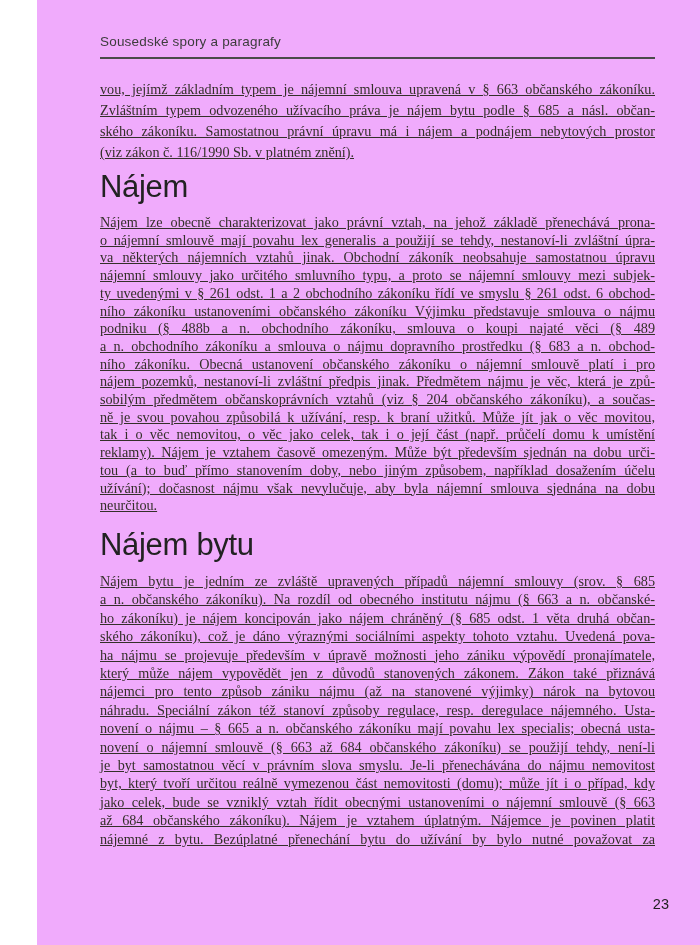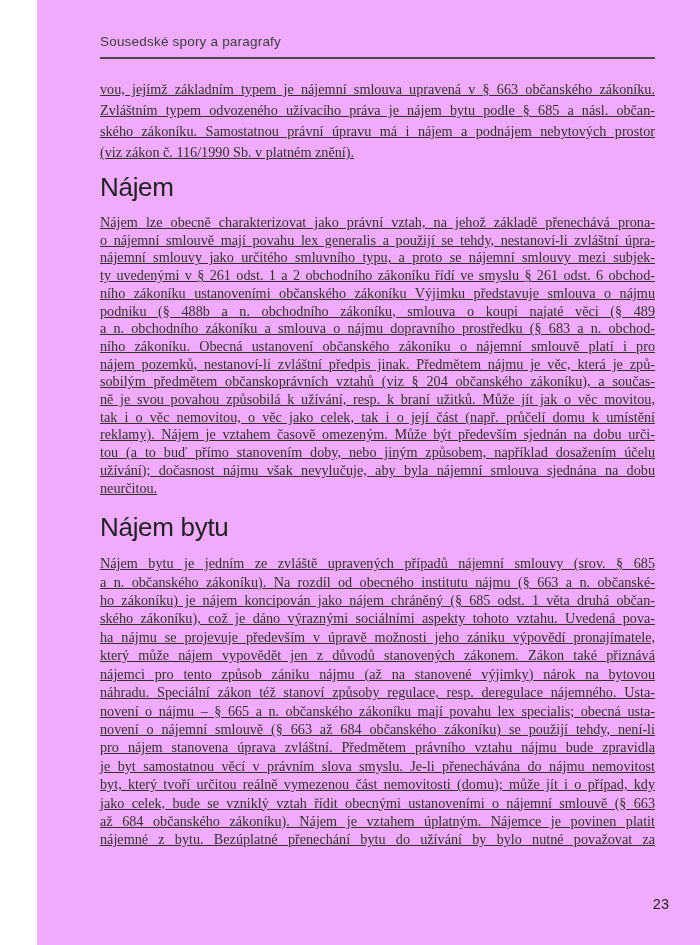--- a/index.html
+++ b/index.html
@@ -61,7 +61,7 @@
   .sec-heading {
     font-family: "Liberation Sans", sans-serif;
     font-weight: 400;
-    font-size: 26px;
+    font-size: 31px;
     line-height: 34px;
     color: #222222;
     letter-spacing: -0.3px;

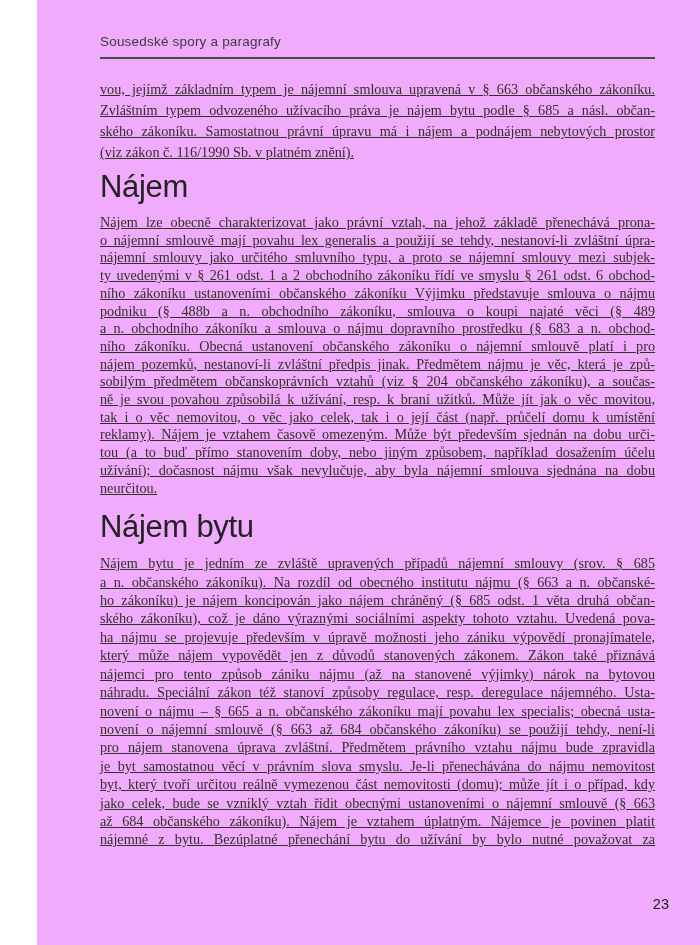--- a/index.html
+++ b/index.html
@@ -101,6 +101,7 @@
     <div class="para para-body p-najem">
         <div class="line">Nájem lze obecně charakterizovat jako právní vztah, na jehož základě přenechává prona-</div>
         <div class="line">o nájemní smlouvě mají povahu lex generalis a použijí se tehdy, nestanoví-li zvláštní úpra-</div>
+        <div class="line">va některých nájemních vztahů jinak. Obchodní zákoník neobsahuje samostatnou úpravu</div>
         <div class="line">nájemní smlouvy jako určitého smluvního typu, a proto se nájemní smlouvy mezi subjek-</div>
         <div class="line">ty uvedenými v § 261 odst. 1 a 2 obchodního zákoníku řídí ve smyslu § 261 odst. 6 obchod-</div>
         <div class="line">ního zákoníku ustanoveními občanského zákoníku Výjimku představuje smlouva o nájmu</div>

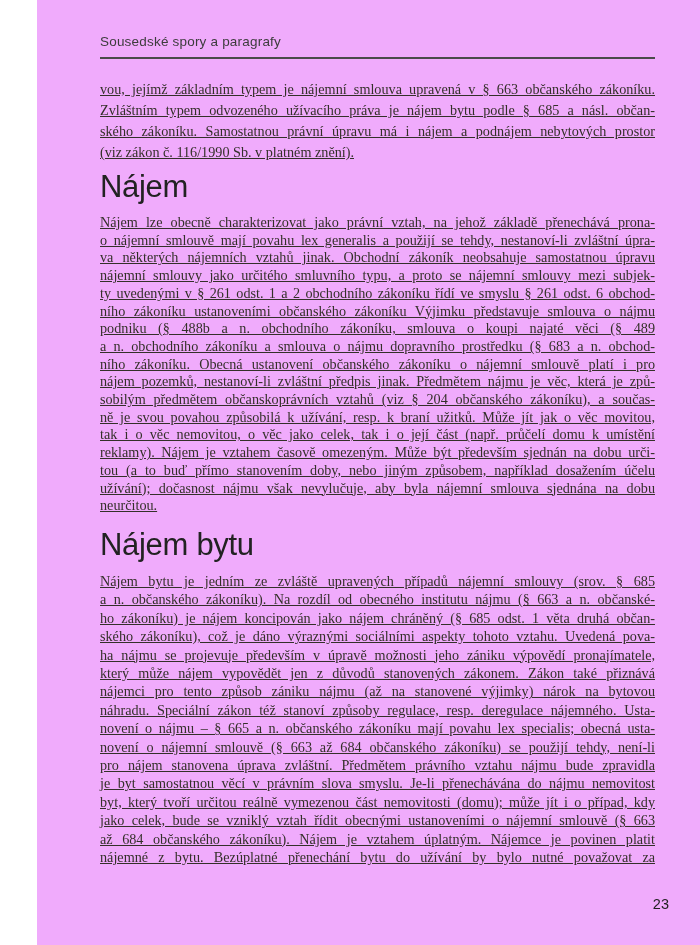--- a/index.html
+++ b/index.html
@@ -131,7 +131,6 @@
         <div class="line">náhradu. Speciální zákon též stanoví způsoby regulace, resp. deregulace nájemného. Usta-</div>
         <div class="line">novení o nájmu – § 665 a n. občanského zákoníku mají povahu lex specialis; obecná usta-</div>
         <div class="line">novení o nájemní smlouvě (§ 663 až 684 občanského zákoníku) se použijí tehdy, není-li</div>
-        <div class="line">pro nájem stanovena úprava zvláštní. Předmětem právního vztahu nájmu bude zpravidla</div>
         <div class="line">je byt samostatnou věcí v právním slova smyslu. Je-li přenechávána do nájmu nemovitost</div>
         <div class="line">byt, který tvoří určitou reálně vymezenou část nemovitosti (domu); může jít i o případ, kdy</div>
         <div class="line">jako celek, bude se vzniklý vztah řídit obecnými ustanoveními o nájemní smlouvě (§ 663</div>

